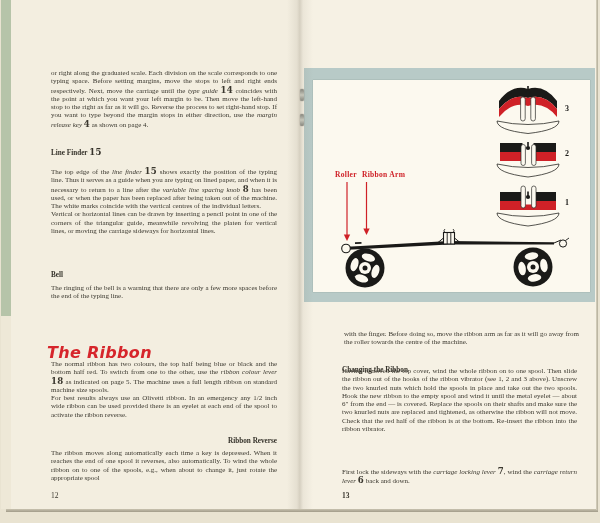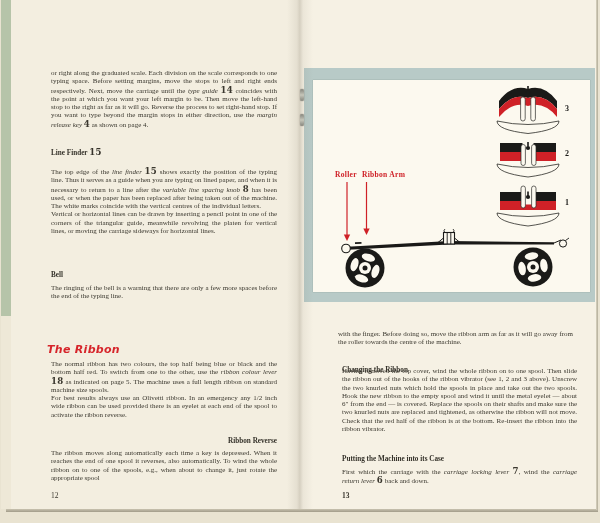--- a/index.html
+++ b/index.html
@@ -175,7 +175,7 @@
       </div>
     </div>
 
-    <div class="tb" style="left:38px; top:330px; width:235px;"><span>with the finger. Before doing so, move the ribbon arm as far as it will go away from the roller towards the centre of the machine.</span></div>
+    <div class="tb" style="left:44px; top:330px; width:235px;"><span>with the finger. Before doing so, move the ribbon arm as far as it will go away from the roller towards the centre of the machine.</span></div>
 
     <div class="hd" style="left:42px; top:366px; width:235px;">Changing the Ribbon</div>
     <div class="tb" style="left:42px; top:367px; width:235px;"><span>Having removed the top cover, wind the whole ribbon on to one spool. Then slide the ribbon out of the hooks of the ribbon vibrator (see 1, 2 and 3 above). Unscrew the two knurled nuts which hold the spools in place and take out the two spools. Hook the new ribbon to the empty spool and wind it until the metal eyelet — about 6″ from the end — is covered. Replace the spools on their shafts and make sure the two knurled nuts are replaced and tightened, as otherwise the ribbon will not move. Check that the red half of the ribbon is at the bottom. Re-insert the ribbon into the ribbon vibrator.</span></div>

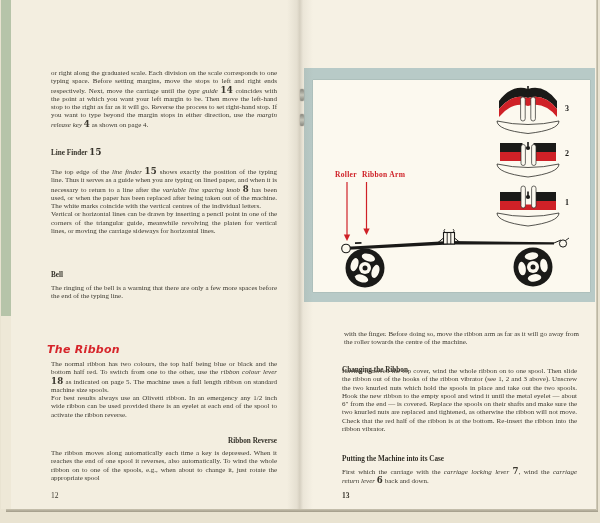--- a/index.html
+++ b/index.html
@@ -29,7 +29,7 @@
   .seg-i { font-style:italic; }
   .seg-n { font-weight:bold; font-size:8.6px; font-family:"DejaVu Serif",serif; letter-spacing:0.2px;margin-top:40px; }
   .ribbon-title { position:absolute; font-family:"DejaVu Sans","Liberation Sans",sans-serif;
-    font-weight:bold; font-style:italic; font-size:11px; color:#d6252b; letter-spacing:0.3px; }
+    font-weight:bold; font-style:italic; font-size:16px; color:#d6252b; letter-spacing:0.3px; }
   .pagenum { position:absolute; font-size:7.5px; color:#3a372e; }
 
   

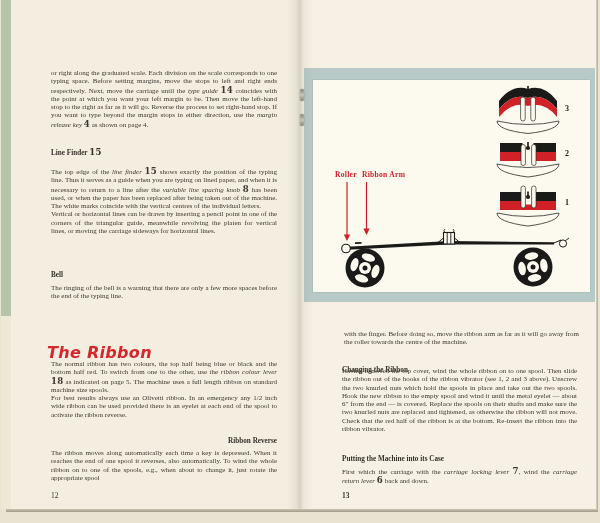--- a/index.html
+++ b/index.html
@@ -180,7 +180,6 @@
     <div class="hd" style="left:42px; top:366px; width:235px;">Changing the Ribbon</div>
     <div class="tb" style="left:42px; top:367px; width:235px;"><span>Having removed the top cover, wind the whole ribbon on to one spool. Then slide the ribbon out of the hooks of the ribbon vibrator (see 1, 2 and 3 above). Unscrew the two knurled nuts which hold the spools in place and take out the two spools. Hook the new ribbon to the empty spool and wind it until the metal eyelet — about 6″ from the end — is covered. Replace the spools on their shafts and make sure the two knurled nuts are replaced and tightened, as otherwise the ribbon will not move. Check that the red half of the ribbon is at the bottom. Re-insert the ribbon into the ribbon vibrator.</span></div>
 
-    <div class="hd" style="left:42px; top:455px; width:235px;">Putting the Machine into its Case</div>
     <div class="tb" style="left:42px; top:467px; width:235px;"><span>First which the carriage with the </span><span class="seg-i">carriage locking lever</span><span> </span><span class="seg-n">7</span><span>, wind the </span><span class="seg-i">carriage return lever</span><span> </span><span class="seg-n">6</span><span> back and down.</span></div>
 
     <div class="pagenum" style="left:42px; top:491px; width:235px;font-weight:bold;">13</div>

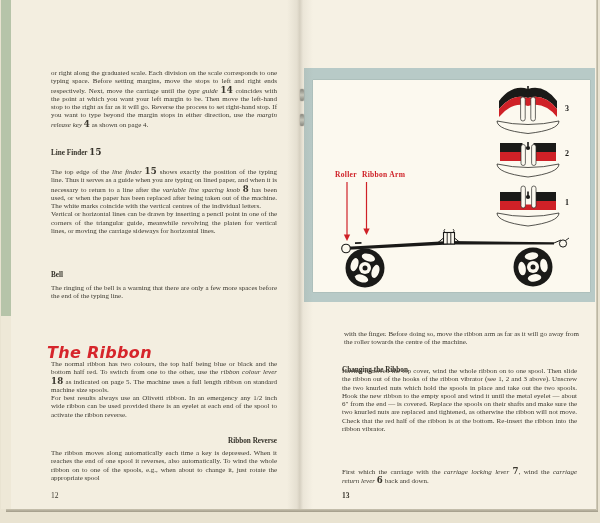--- a/index.html
+++ b/index.html
@@ -180,7 +180,7 @@
     <div class="hd" style="left:42px; top:366px; width:235px;">Changing the Ribbon</div>
     <div class="tb" style="left:42px; top:367px; width:235px;"><span>Having removed the top cover, wind the whole ribbon on to one spool. Then slide the ribbon out of the hooks of the ribbon vibrator (see 1, 2 and 3 above). Unscrew the two knurled nuts which hold the spools in place and take out the two spools. Hook the new ribbon to the empty spool and wind it until the metal eyelet — about 6″ from the end — is covered. Replace the spools on their shafts and make sure the two knurled nuts are replaced and tightened, as otherwise the ribbon will not move. Check that the red half of the ribbon is at the bottom. Re-insert the ribbon into the ribbon vibrator.</span></div>
 
-    <div class="tb" style="left:42px; top:467px; width:235px;"><span>First which the carriage with the </span><span class="seg-i">carriage locking lever</span><span> </span><span class="seg-n">7</span><span>, wind the </span><span class="seg-i">carriage return lever</span><span> </span><span class="seg-n">6</span><span> back and down.</span></div>
+    <div class="tb" style="left:42px; top:467px; width:235px;"><span>First lock the sideways with the </span><span class="seg-i">carriage locking lever</span><span> </span><span class="seg-n">7</span><span>, wind the </span><span class="seg-i">carriage return lever</span><span> </span><span class="seg-n">6</span><span> back and down.</span></div>
 
     <div class="pagenum" style="left:42px; top:491px; width:235px;font-weight:bold;">13</div>
   </div>

